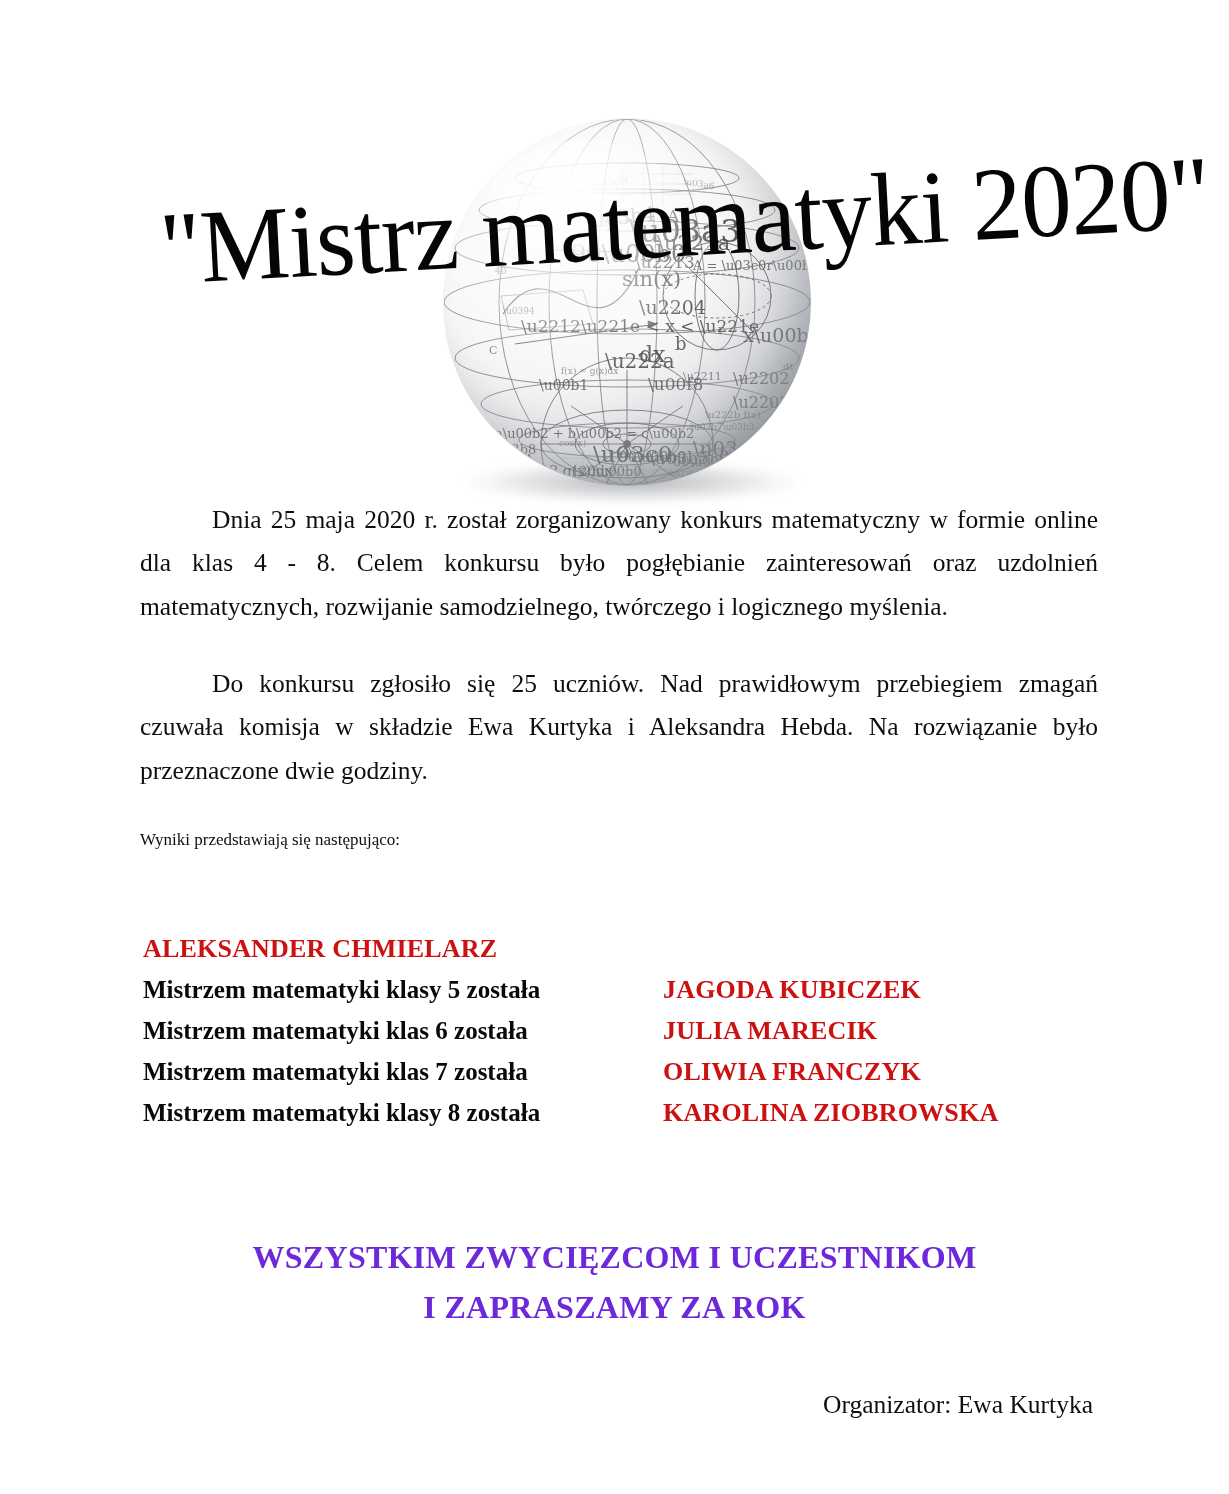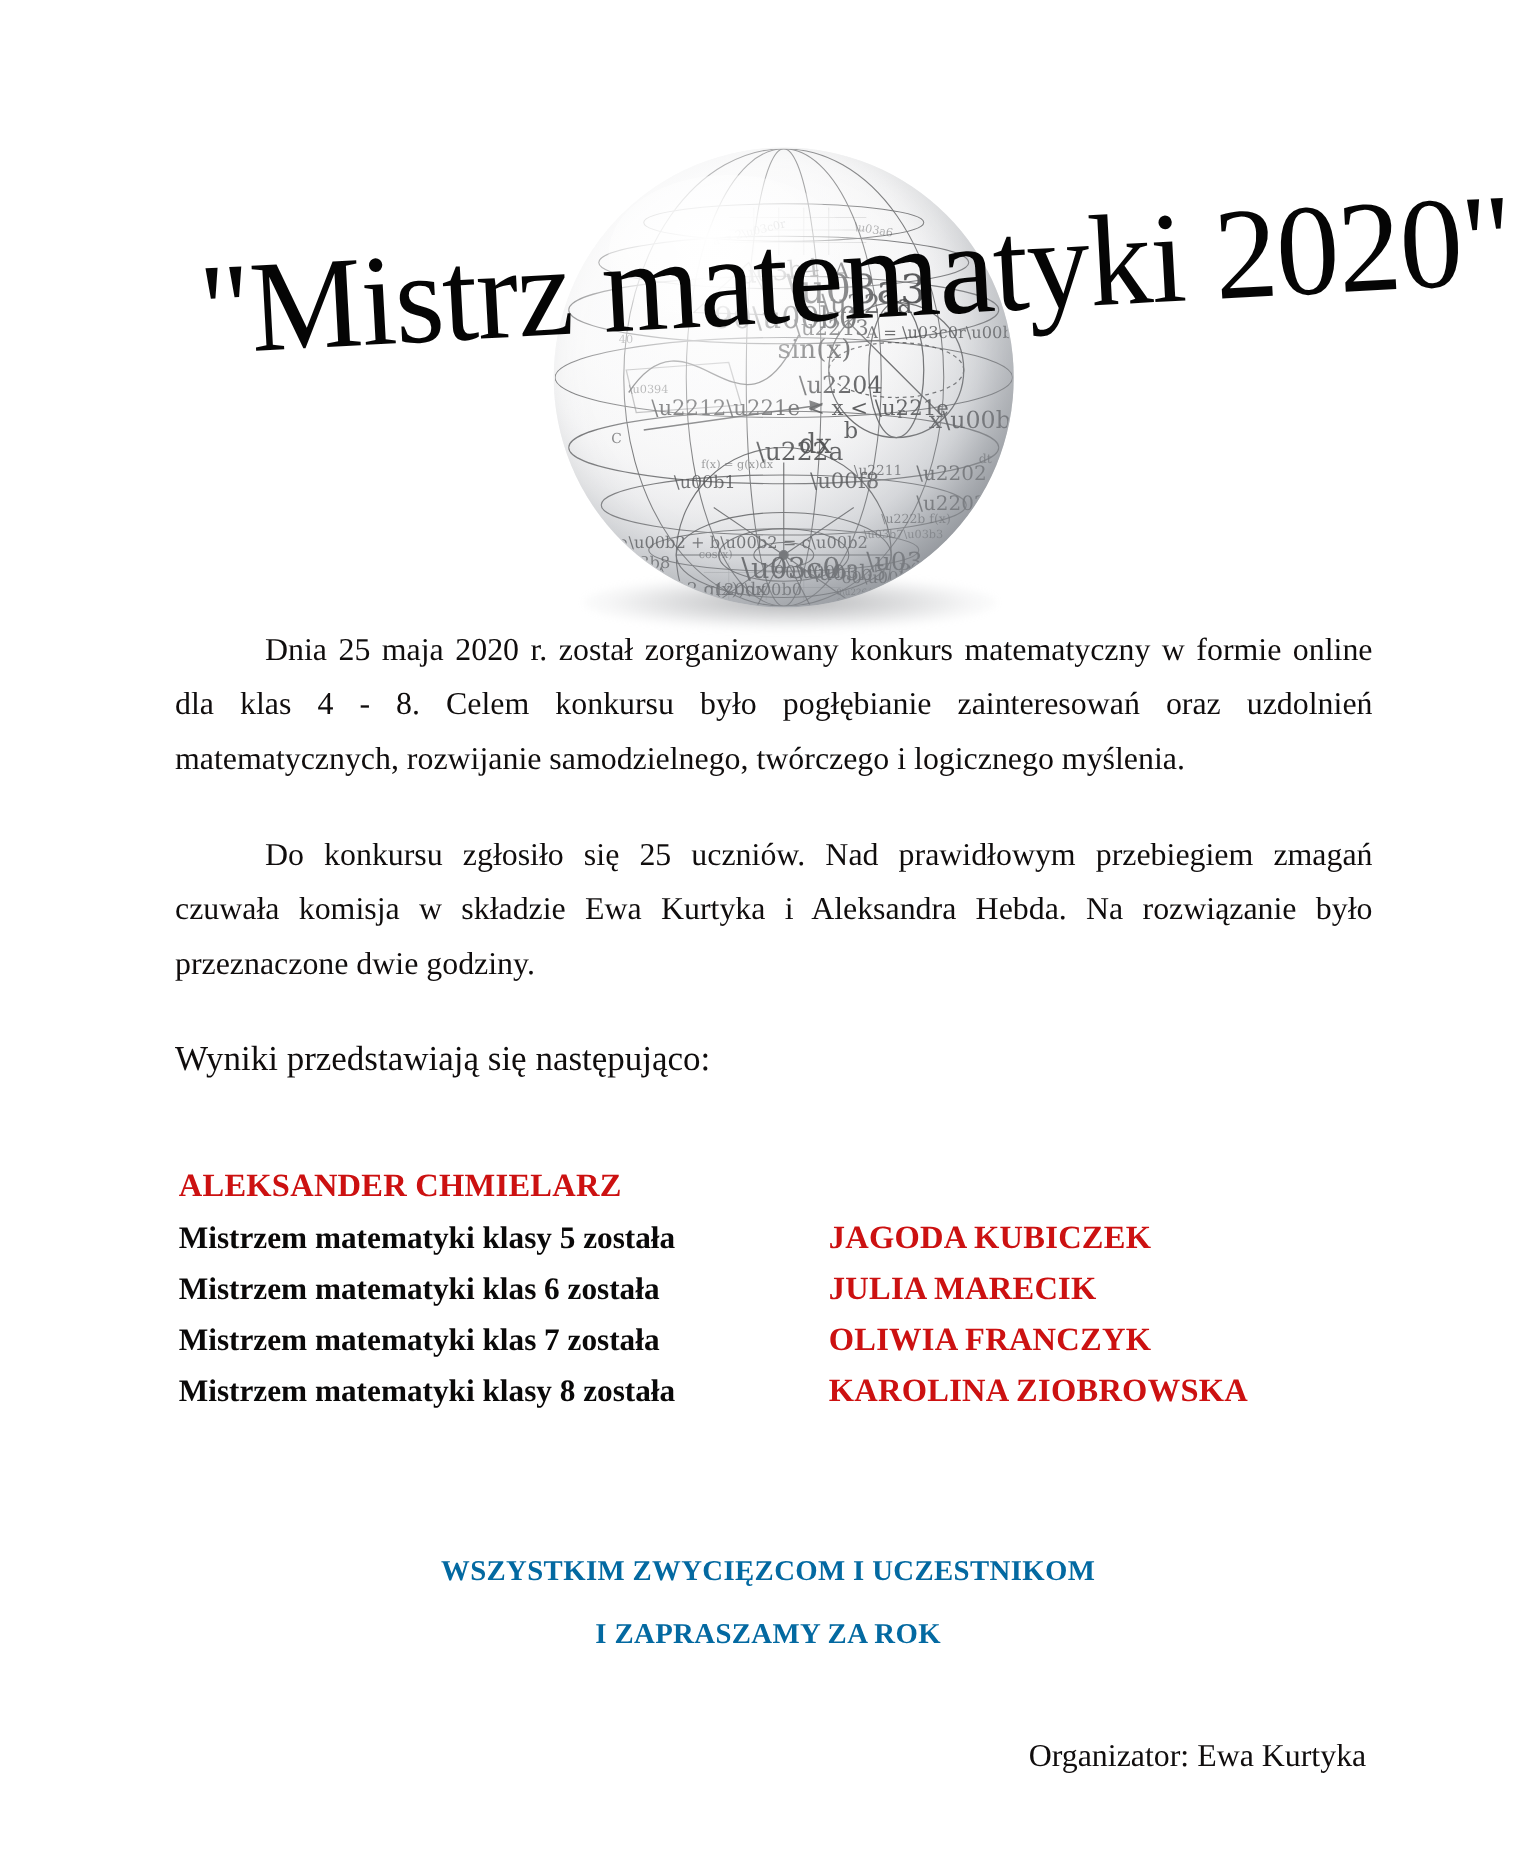--- a/index.html
+++ b/index.html
@@ -116,7 +116,7 @@
 
   .lead-line {
     margin: 16px 0 0 0;
-    font-size: 28px;
+    font-size: 17px;
     line-height: 1.6;
     text-align: left;
     color: #100d0d;

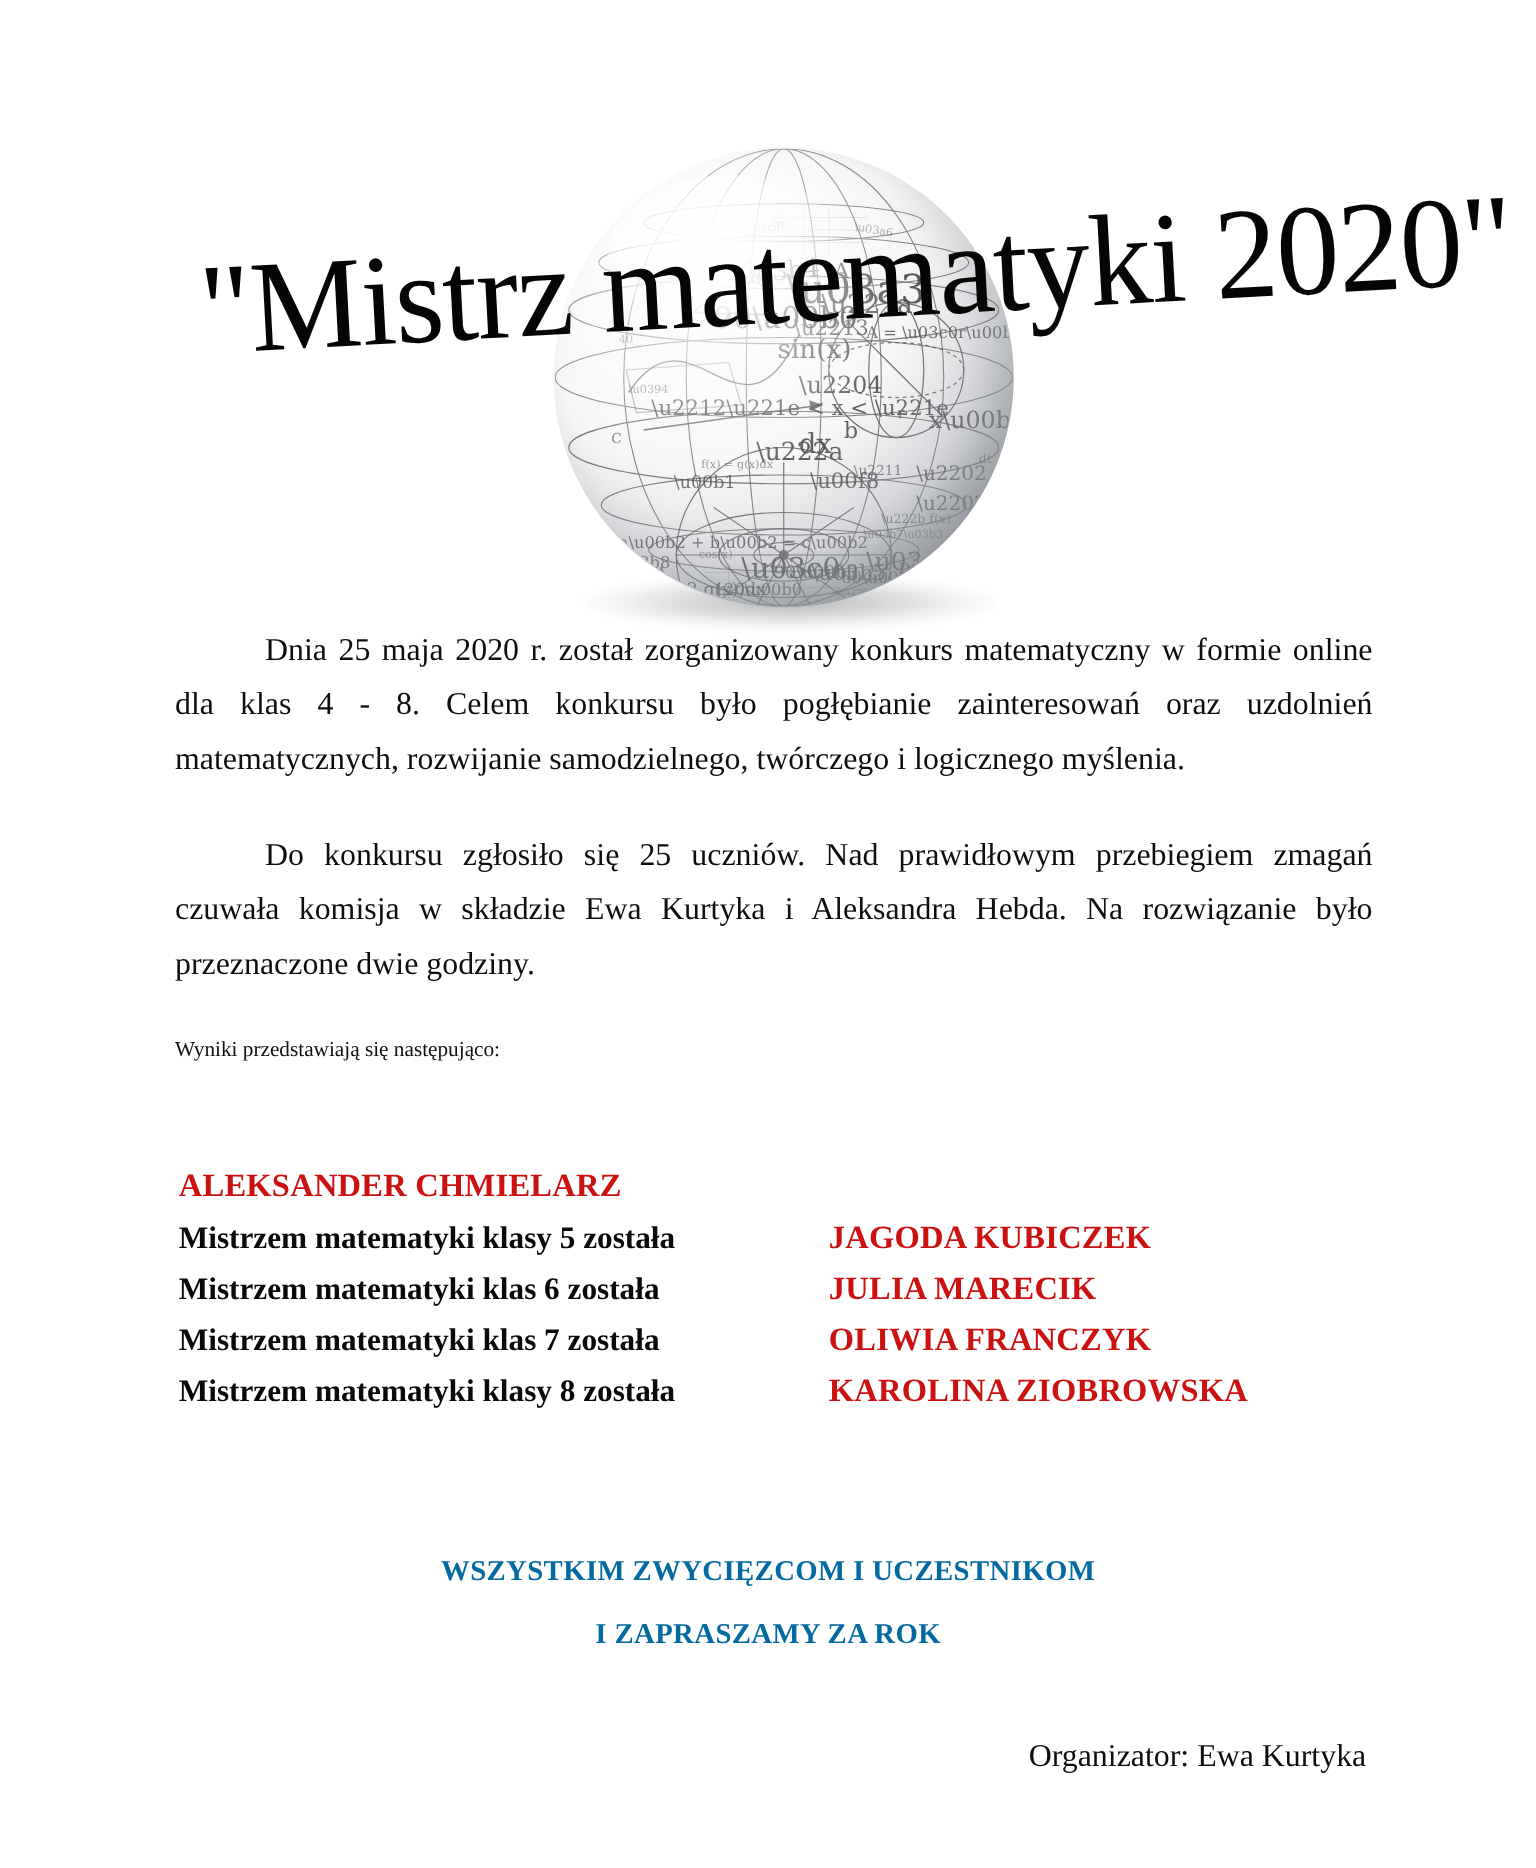--- a/index.html
+++ b/index.html
@@ -158,11 +158,11 @@
     text-align: center;
   }
   .closing-line {
-    font-size: 23px;
+    font-size: 32px;
     font-weight: bold;
     line-height: 50px;
     letter-spacing: 0.3px;
-    color: #0369a1;
+    color: #6d28d9;
     white-space: nowrap;
   }
 

